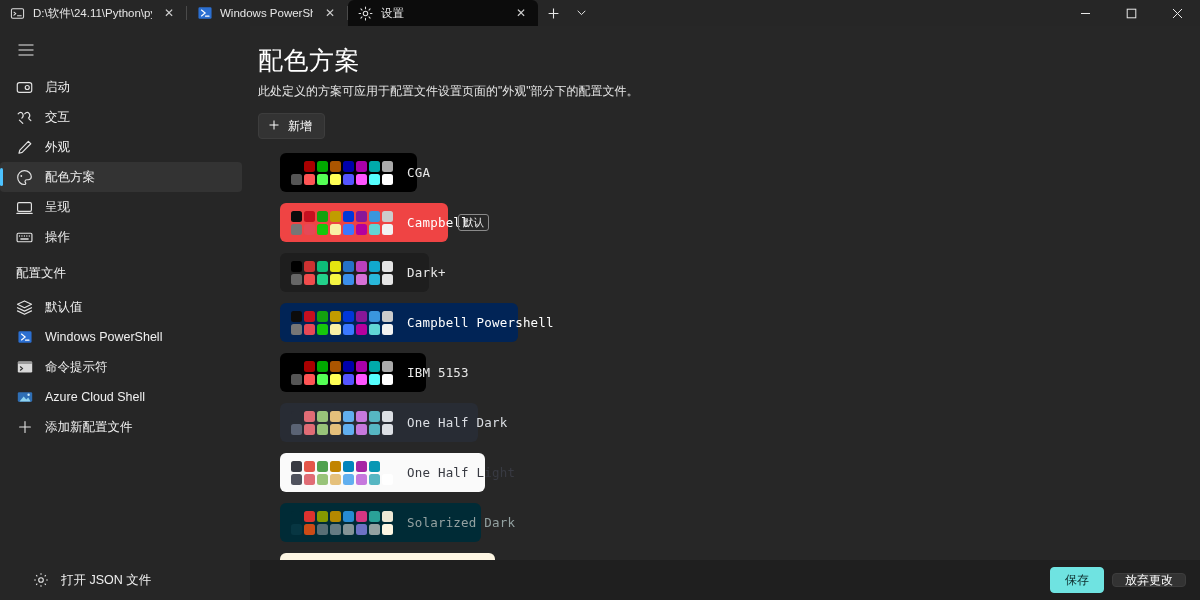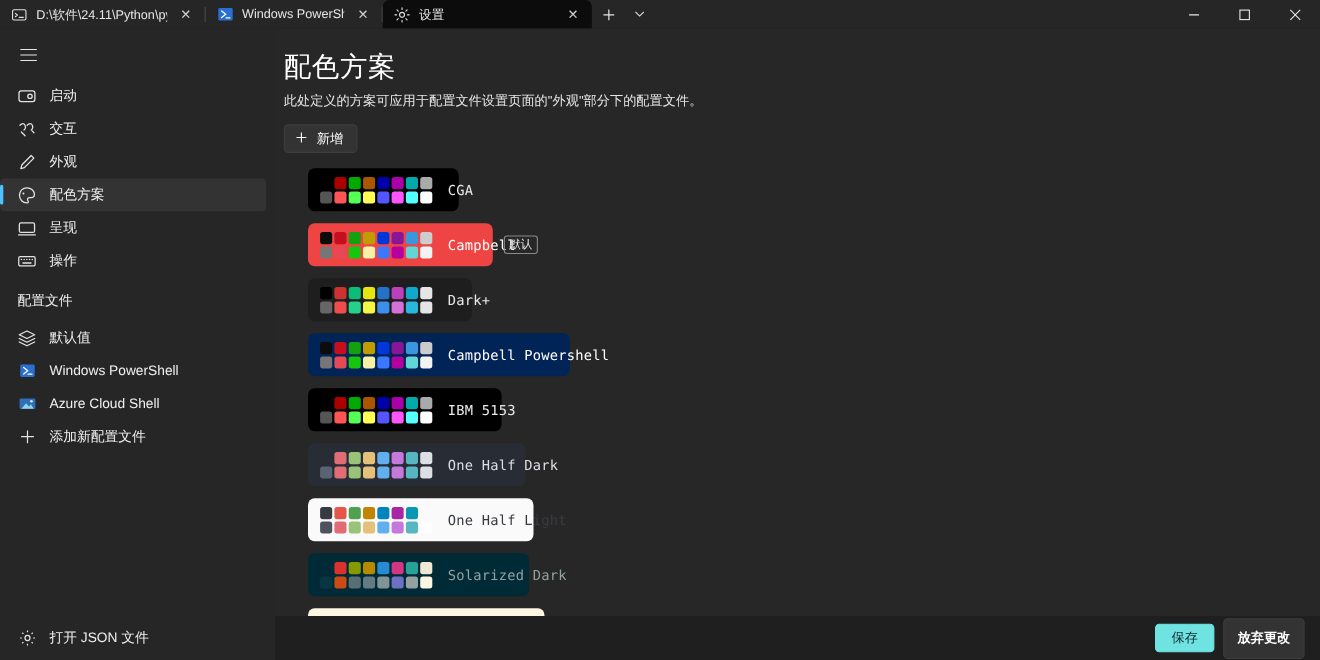--- a/index.html
+++ b/index.html
@@ -288,6 +288,16 @@
           <div class="nav-item">
             <span class="nav-ico">
               <svg width="16" height="16" viewBox="0 0 16 16">
+                <rect x="0.8" y="2.6" width="14.4" height="10.8" rx="1.2" fill="#d8d8d8"></rect>
+                <rect x="0.8" y="2.6" width="14.4" height="2.4" rx="1.2" fill="#9a9a9a"></rect>
+                <path d="M3.4 7.8l2 1.7-2 1.7" stroke="#2b2b2b" stroke-width="1.2" fill="none" stroke-linecap="round"></path>
+              </svg>
+            </span>
+            <span class="nav-label">命令提示符</span>
+          </div>
+          <div class="nav-item">
+            <span class="nav-ico">
+              <svg width="16" height="16" viewBox="0 0 16 16">
                 <rect x="0.8" y="3.2" width="14.4" height="9.6" rx="1.2" fill="#2f6fb5"></rect>
                 <path d="M2.5 12.6l4.2-5 2.6 3 1.9-2.2 2.4 4.2z" fill="#8fd3ef"></path>
                 <circle cx="11.6" cy="5.8" r="1.2" fill="#cfeaf7"></circle>

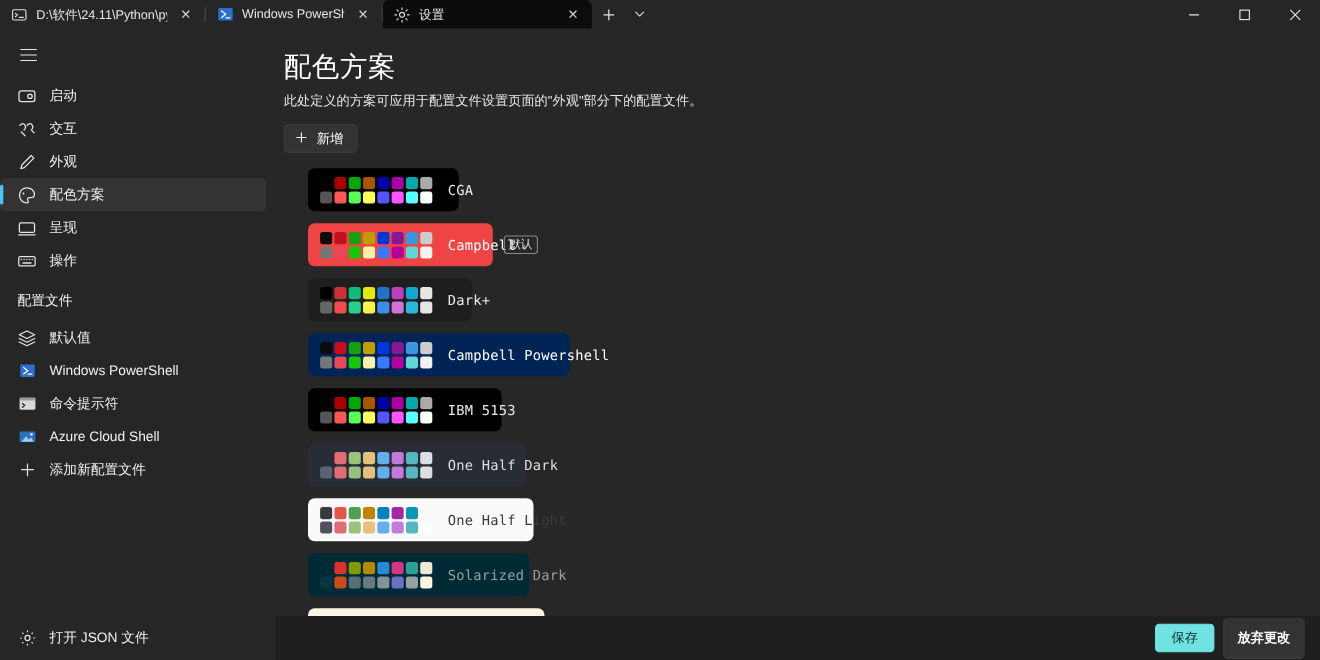--- a/index.html
+++ b/index.html
@@ -440,7 +440,7 @@
                 </div>
               </div>
               <div class="scheme-row">
-                <div class="scheme-card" style="background: rgb(0, 0, 0); width: 176px;">
+                <div class="scheme-card" style="background: rgb(0, 0, 0); width: 146px;">
                   <div class="swatches">
                     <div class="swatch-row">
                       <div class="sw" style="background: rgb(0, 0, 0);"></div>

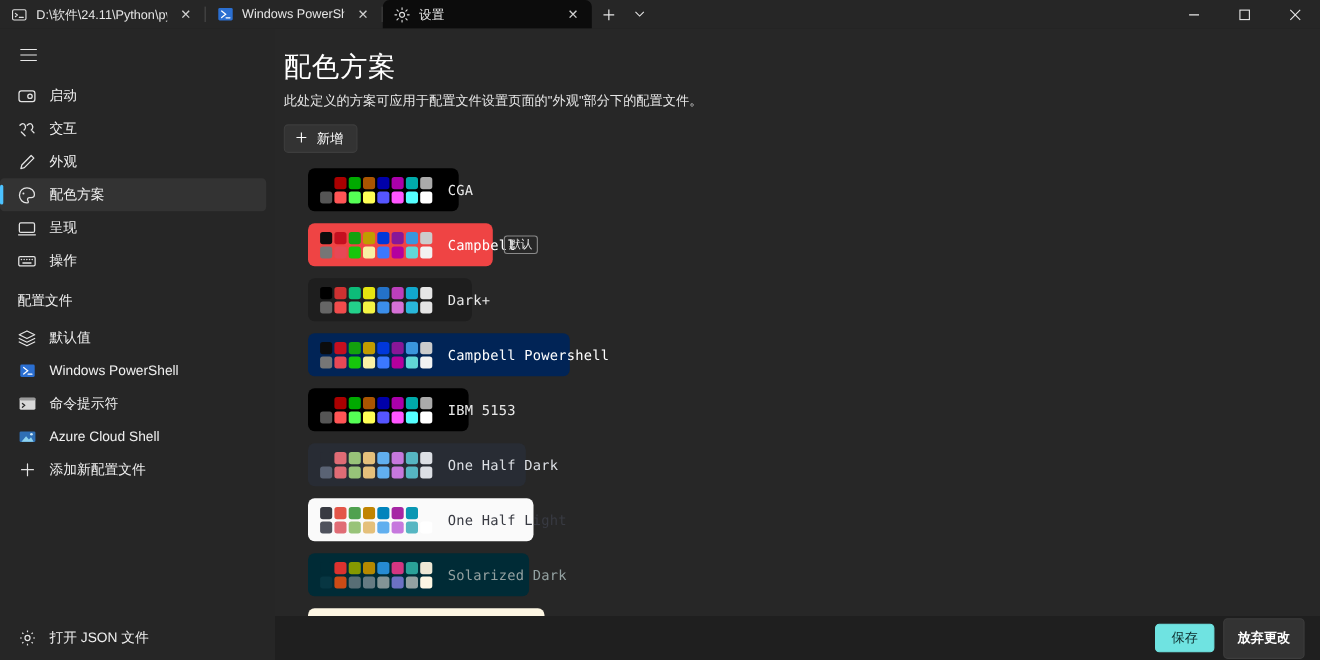--- a/index.html
+++ b/index.html
@@ -115,7 +115,7 @@
   }
   .footer-left {
     width: 250px; flex: 0 0 250px; display: flex; align-items: center;
-    gap: 12px; padding-left: 16px; font-size: 12.5px; color: #f0f0f0; background: #262626; height: 40px;
+    gap: 12px; padding-left: 32px; font-size: 12.5px; color: #f0f0f0; background: #262626; height: 40px;
   }
   .footer-right { margin-left: auto; display: flex; gap: 8px; align-items: center; }
   .btn-save {

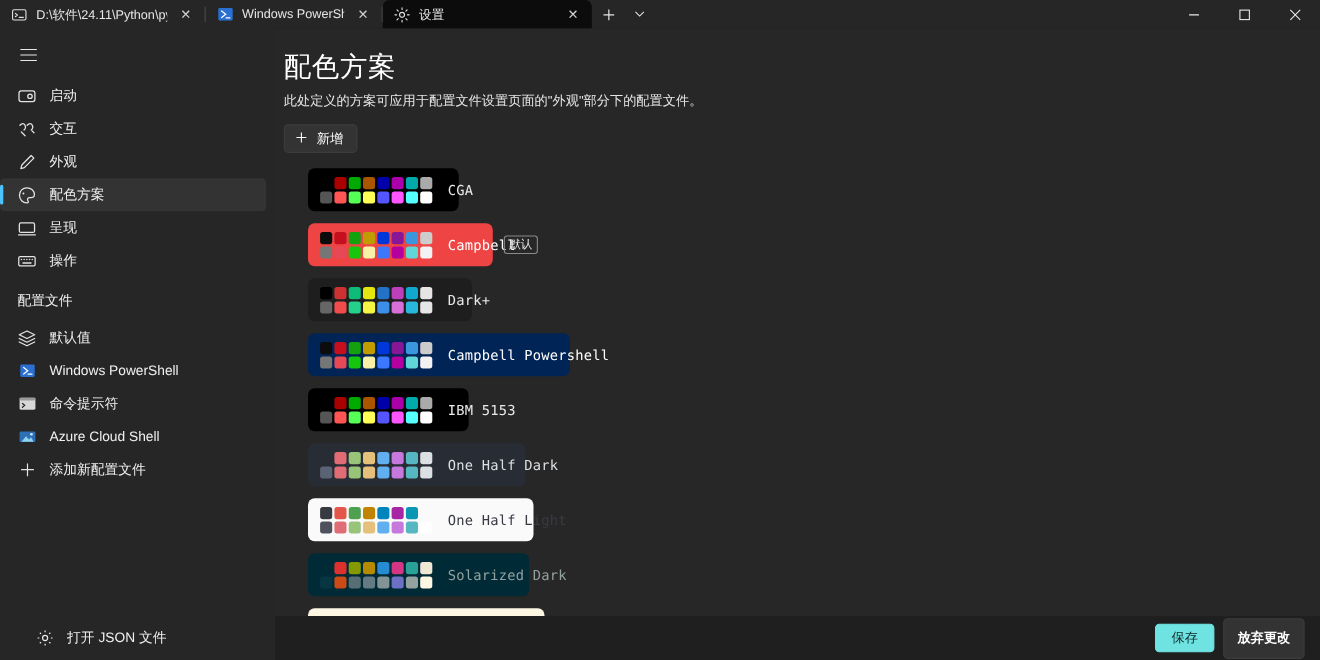--- a/index.html
+++ b/index.html
@@ -125,8 +125,8 @@
   }
   .btn-discard {
     background: #333333; color: #ffffff; border: 1px solid #3d3d3d;
-    border-radius: 4px; height: 37px; padding: 4px 12px; font-size: 12px;
-    display: flex; align-items: center; font-weight: bold;
+    border-radius: 4px; height: 14px; padding: 4px 12px; font-size: 12px;
+    display: flex; align-items: center;
   }
 </style>
 </head>

